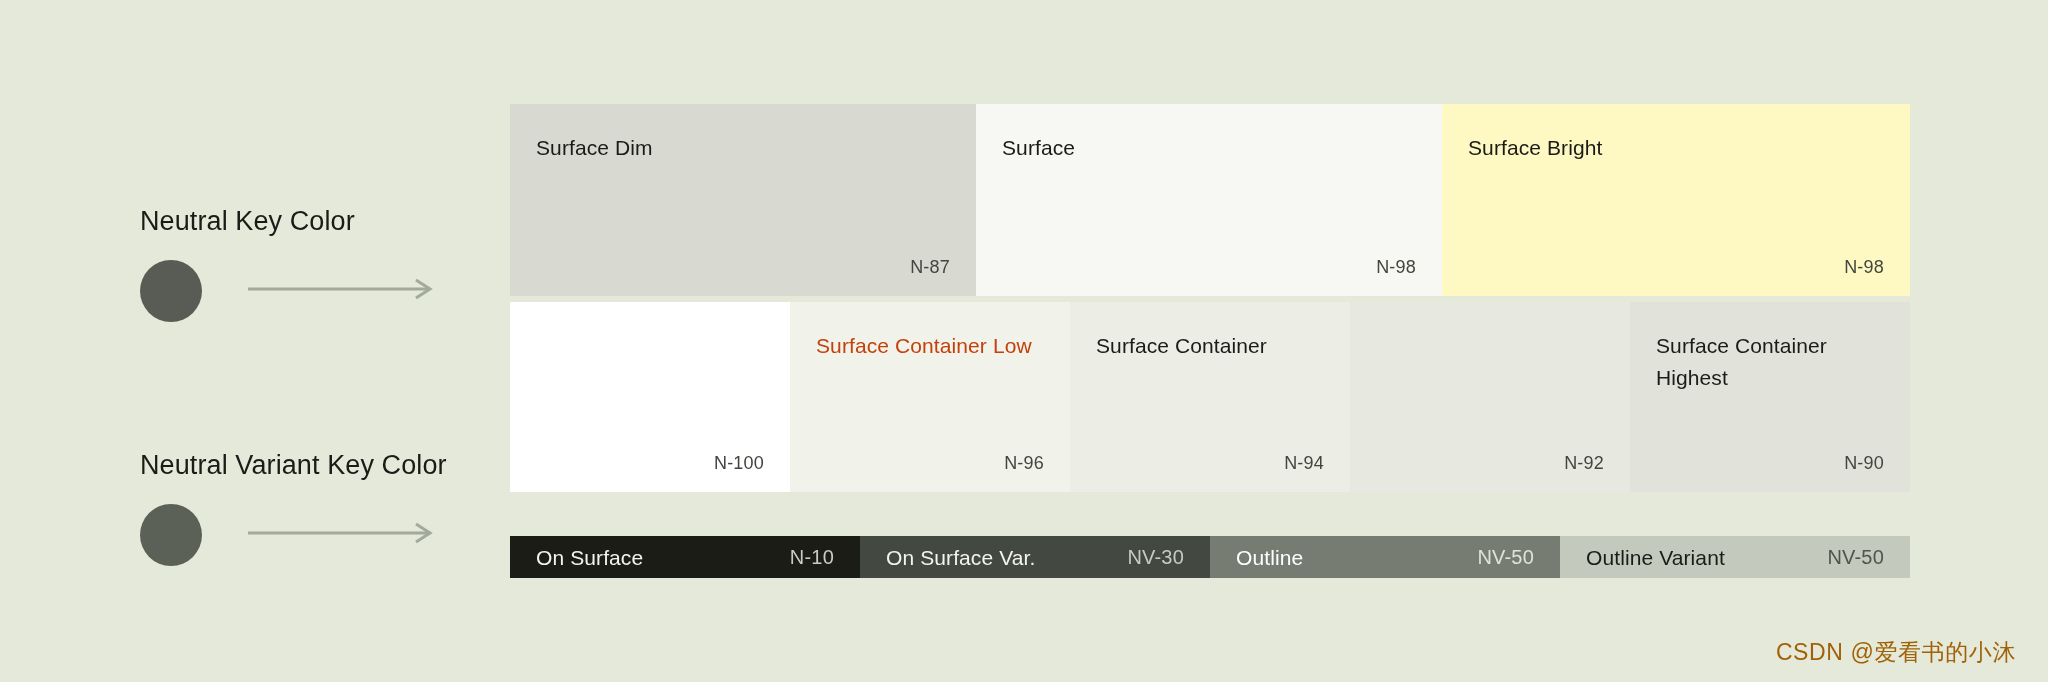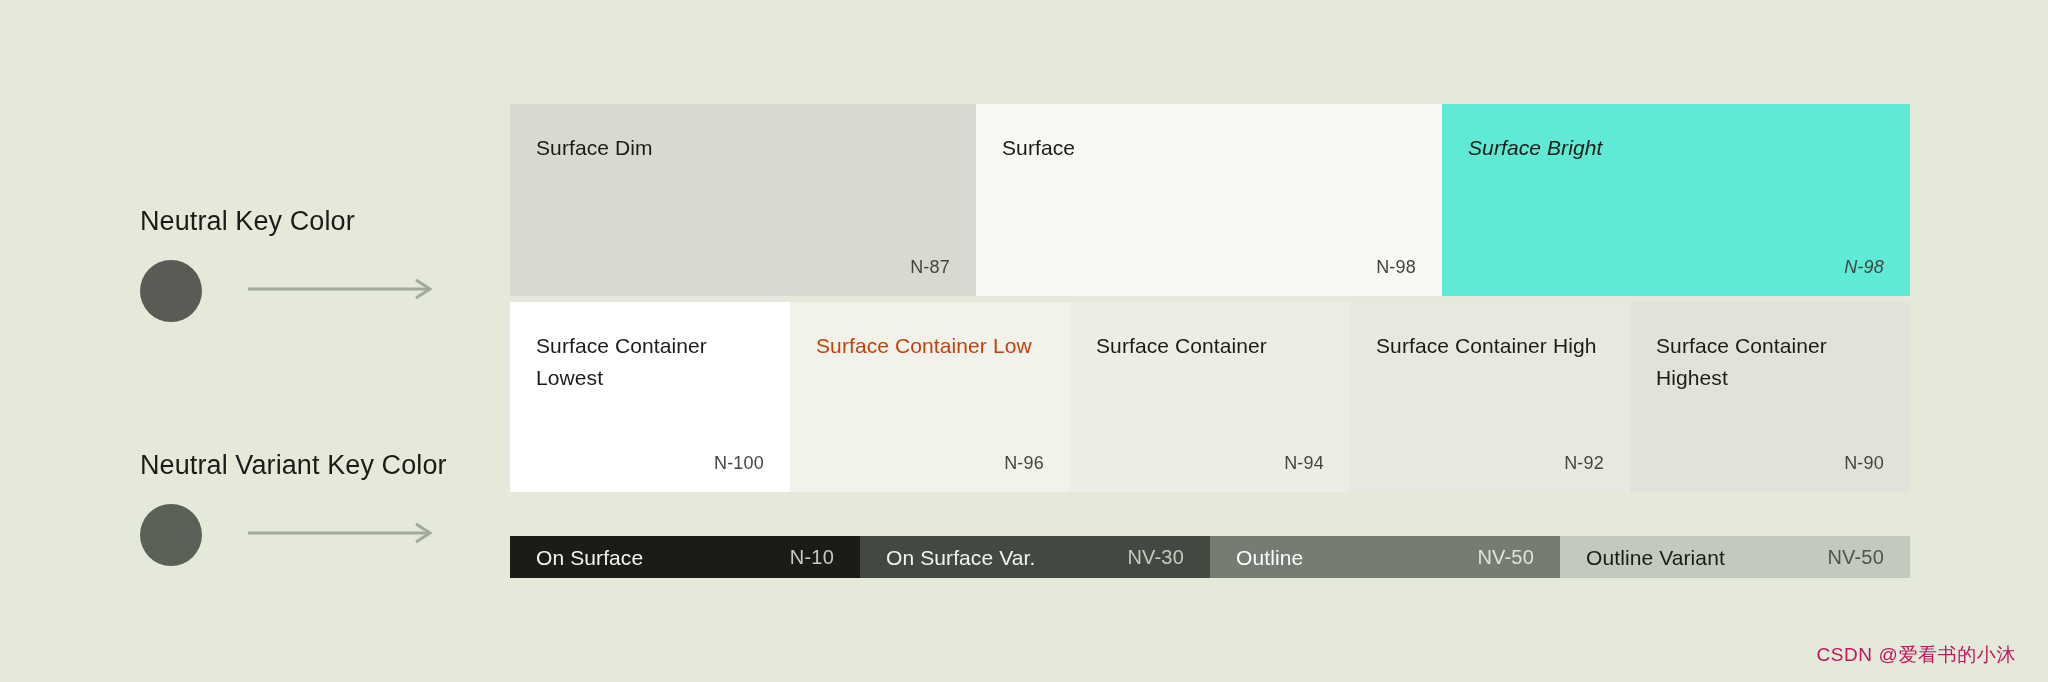--- a/index.html
+++ b/index.html
@@ -164,7 +164,7 @@
         <div class="swatch-label" style="color: rgb(27, 28, 23);">Surface</div>
         <div class="swatch-tone" style="color: rgb(66, 70, 62);">N-98</div>
       </div>
-      <div class="swatch" style="background: #5eead4; width: 468px; font-style: italic;">
+      <div class="swatch" style="background: #fef9c3; width: 468px;">
         <div class="swatch-label" style="color: rgb(27, 28, 23);">Surface Bright</div>
         <div class="swatch-tone" style="color: rgb(66, 70, 62);">N-98</div>
       </div>

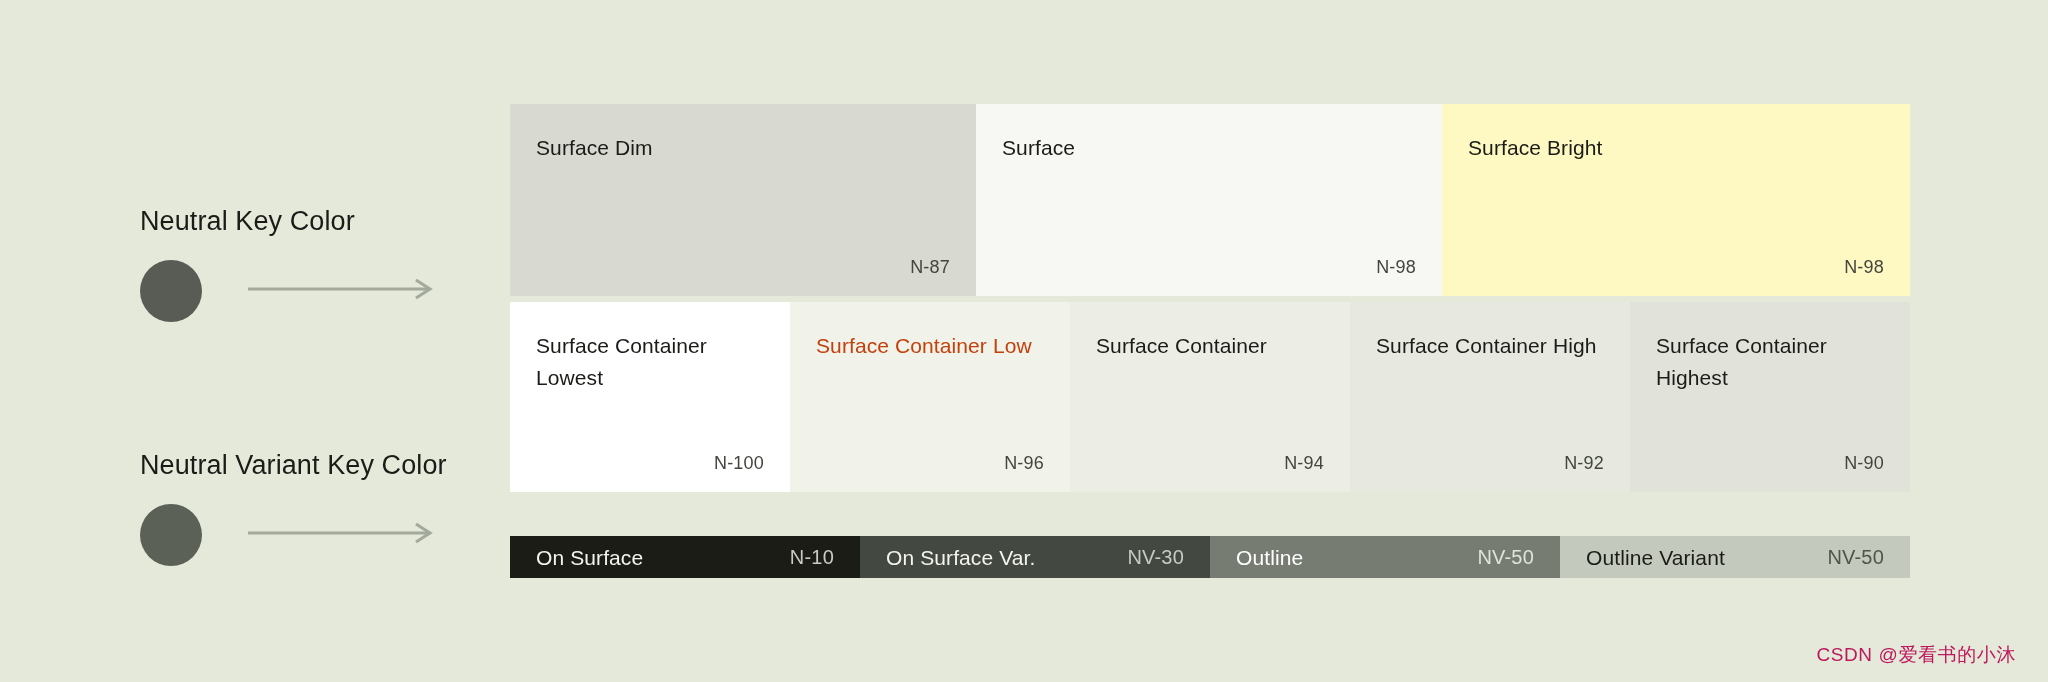--- a/index.html
+++ b/index.html
@@ -171,7 +171,6 @@
     </div>
   <div class="row middle" id="row-surface-containers">
       <div class="swatch" style="background: rgb(255, 255, 255); width: 280px;">
-        <div class="swatch-label" style="color: rgb(27, 28, 23);">Surface Container Lowest</div>
         <div class="swatch-tone" style="color: rgb(66, 70, 62);">N-100</div>
       </div>
       <div class="swatch" style="background: rgb(241, 243, 234); width: 280px;">

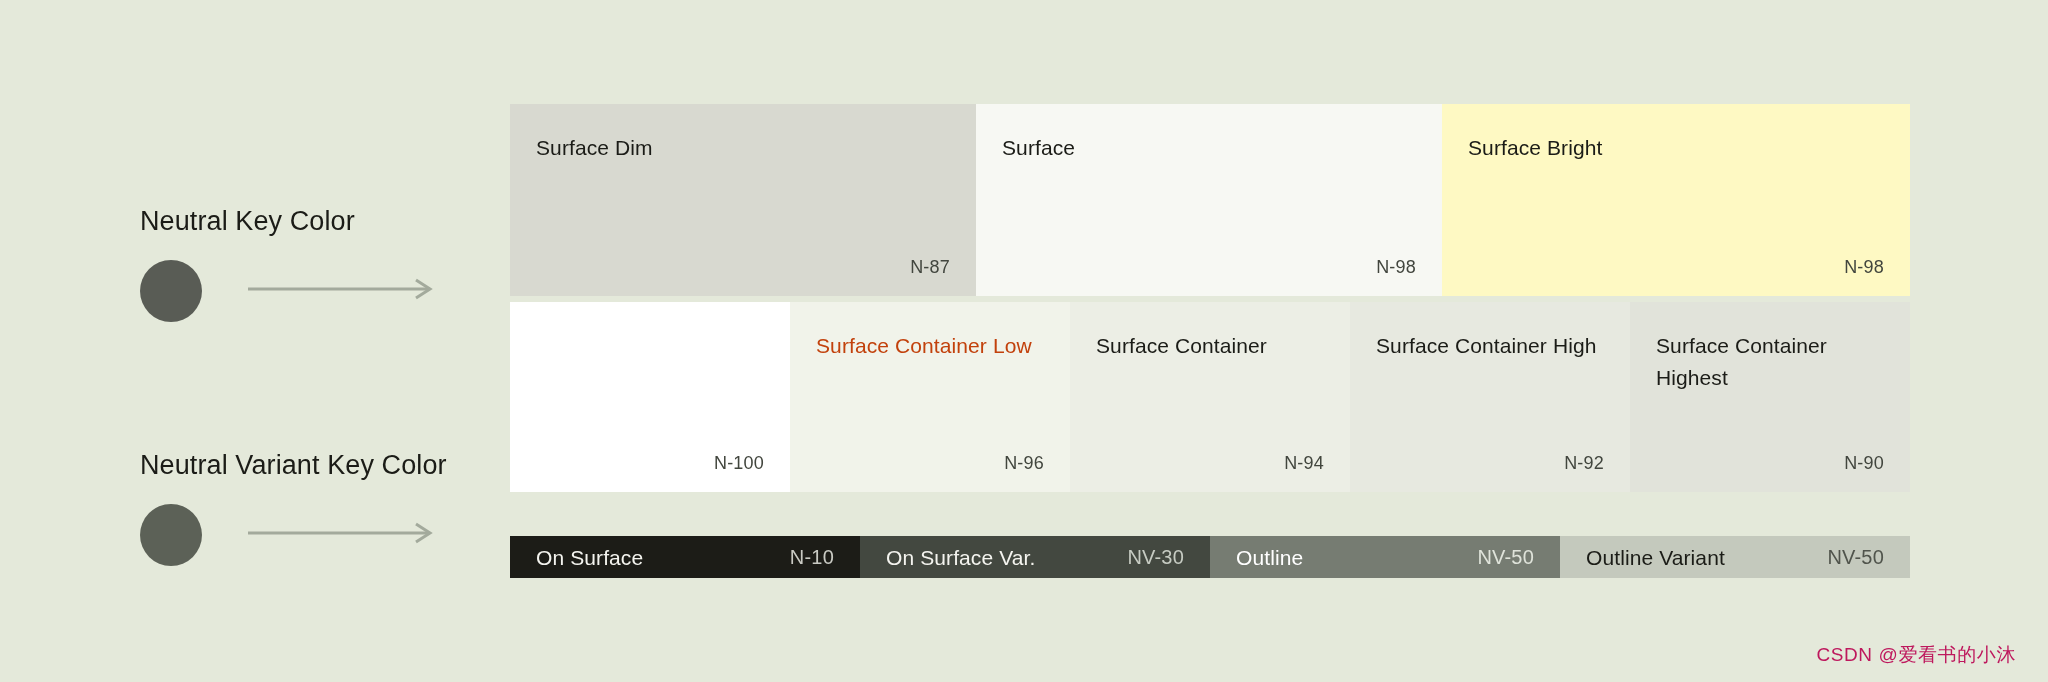--- a/index.html
+++ b/index.html
@@ -182,7 +182,6 @@
         <div class="swatch-tone" style="color: rgb(66, 70, 62);">N-94</div>
       </div>
       <div class="swatch" style="background: rgb(231, 233, 224); width: 280px;">
-        <div class="swatch-label" style="color: rgb(27, 28, 23);">Surface Container High</div>
         <div class="swatch-tone" style="color: rgb(66, 70, 62);">N-92</div>
       </div>
       <div class="swatch" style="background: rgb(225, 227, 218); width: 280px;">

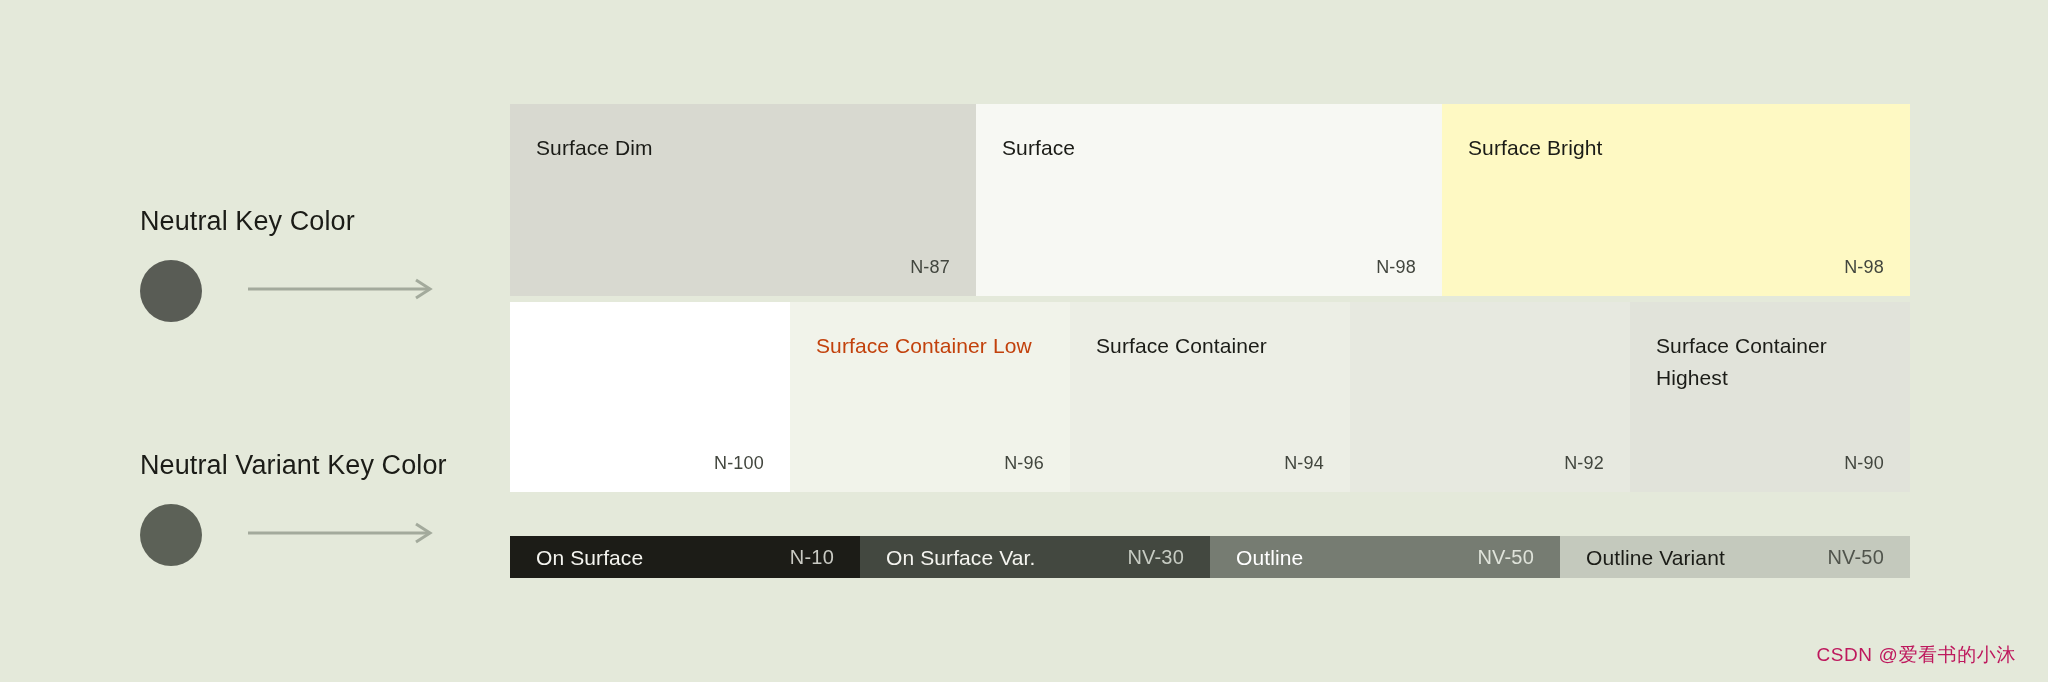--- a/index.html
+++ b/index.html
@@ -118,8 +118,8 @@
     position: absolute;
     right: 32px;
     bottom: 14px;
-    font-size: 19px;
-    color: #be185d;
+    font-size: 23px;
+    color: #a16207;
     letter-spacing: 0.6px;
     white-space: nowrap;
   }

